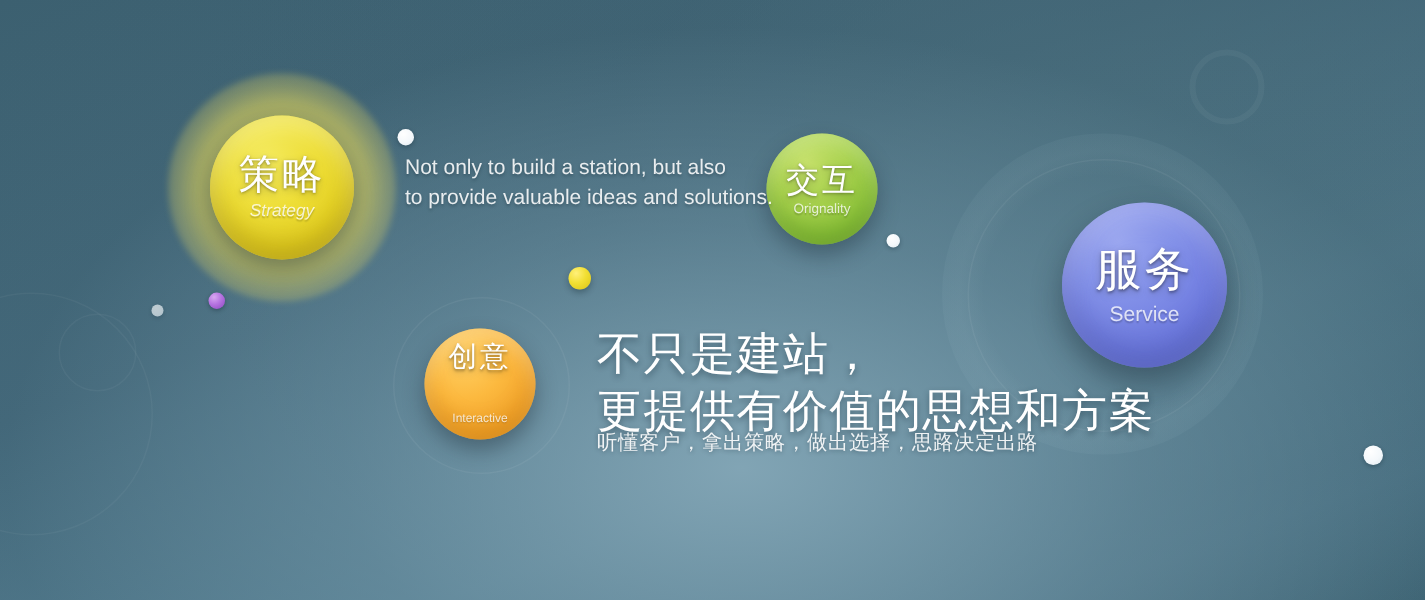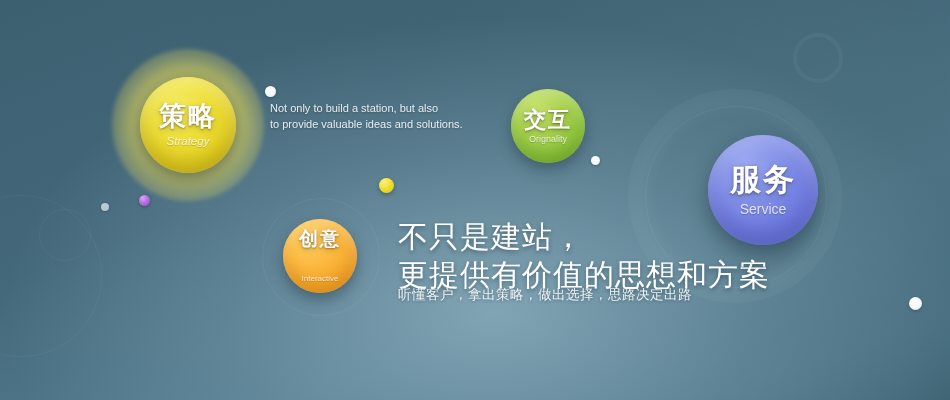--- a/index.html
+++ b/index.html
@@ -25,7 +25,7 @@
   .sphere{position:absolute;border-radius:50%;display:flex;flex-direction:column;
           align-items:center;justify-content:center;}
   .sphere .cn{
-    color:#ffffff;font-weight:bold;letter-spacing:2px;
+    color:#ffffff;font-weight:normal;letter-spacing:2px;
     text-shadow:0 1px 2px rgba(0,0,0,0.35),0 2px 6px rgba(0,0,0,0.22);
     line-height:1;
   }

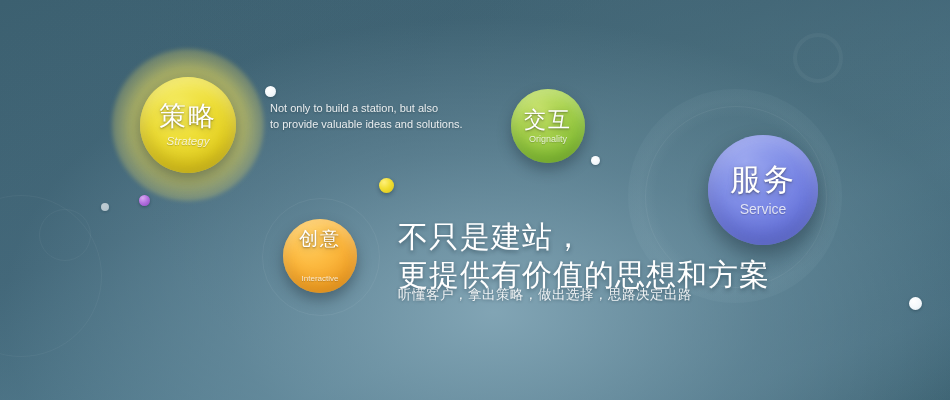--- a/index.html
+++ b/index.html
@@ -80,7 +80,7 @@
   
   #tagline{
     position:absolute;left:270px;top:101px;width:240px;
-    color:rgba(255,255,255,0.88);font-size:11px;line-height:1.45;
+    color:rgba(255,255,255,0.88);font-size:14px;line-height:1.45;
     text-shadow:0 1px 2px rgba(20,40,50,0.35);
   }
   #tagline div{white-space:nowrap;}

